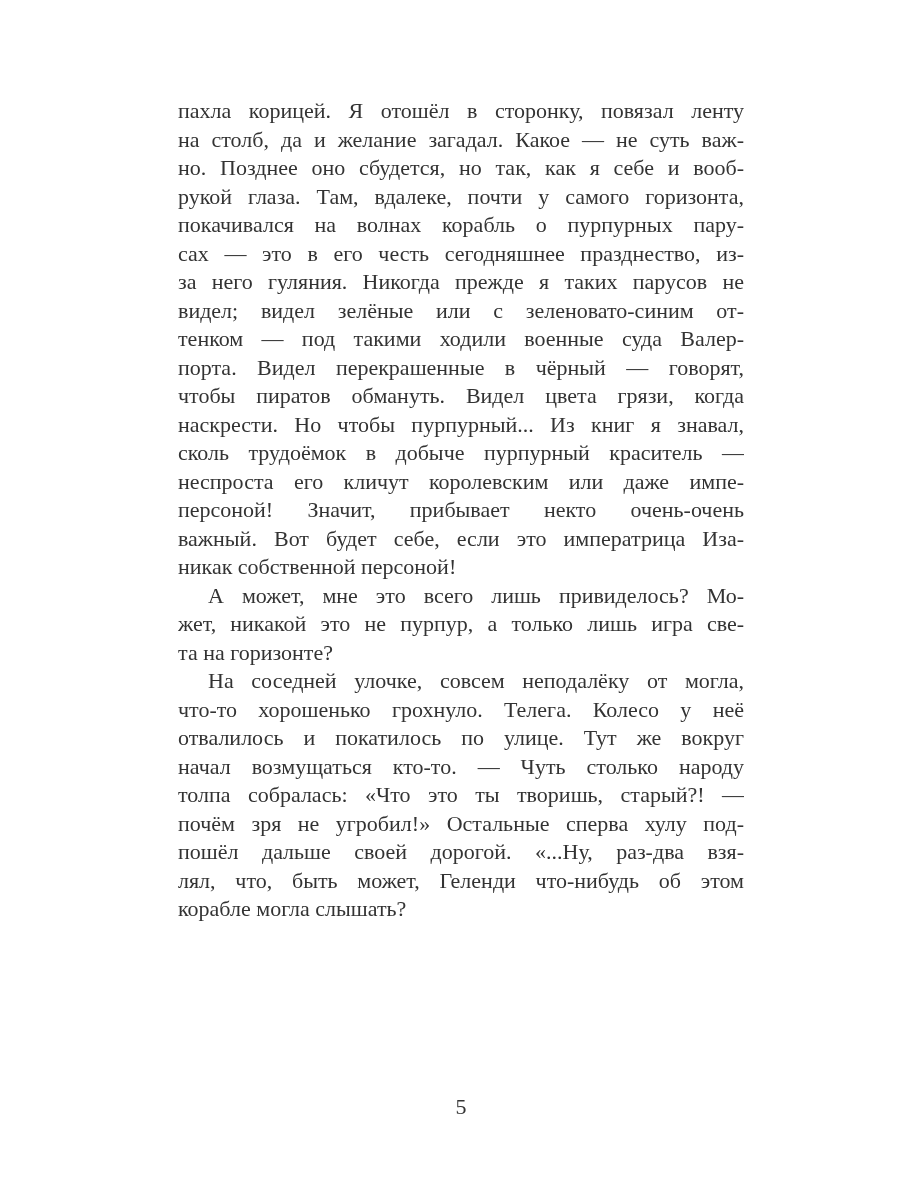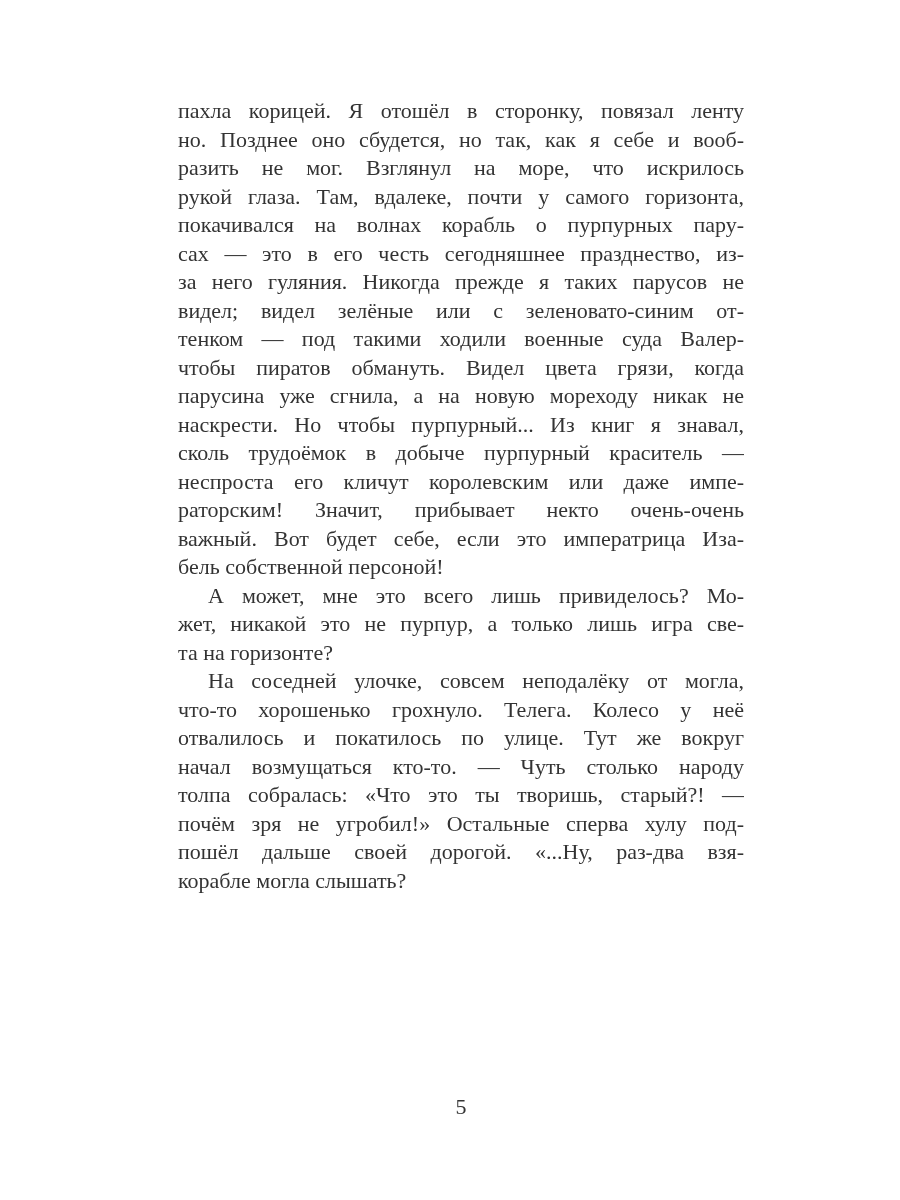--- a/index.html
+++ b/index.html
@@ -54,6 +54,7 @@
 <div class="page">
   <div class="text-block">
       <div class="line">пахла корицей. Я отошёл в сторонку, повязал ленту</div>
+      <div class="line">на столб, да и желание загадал. Какое — не суть важ-</div>
       <div class="line">но. Позднее оно сбудется, но так, как я себе и вооб-</div>
       <div class="line">разить не мог. Взглянул на море, что искрилось</div>
       <div class="line">рукой глаза. Там, вдалеке, почти у самого горизонта,</div>

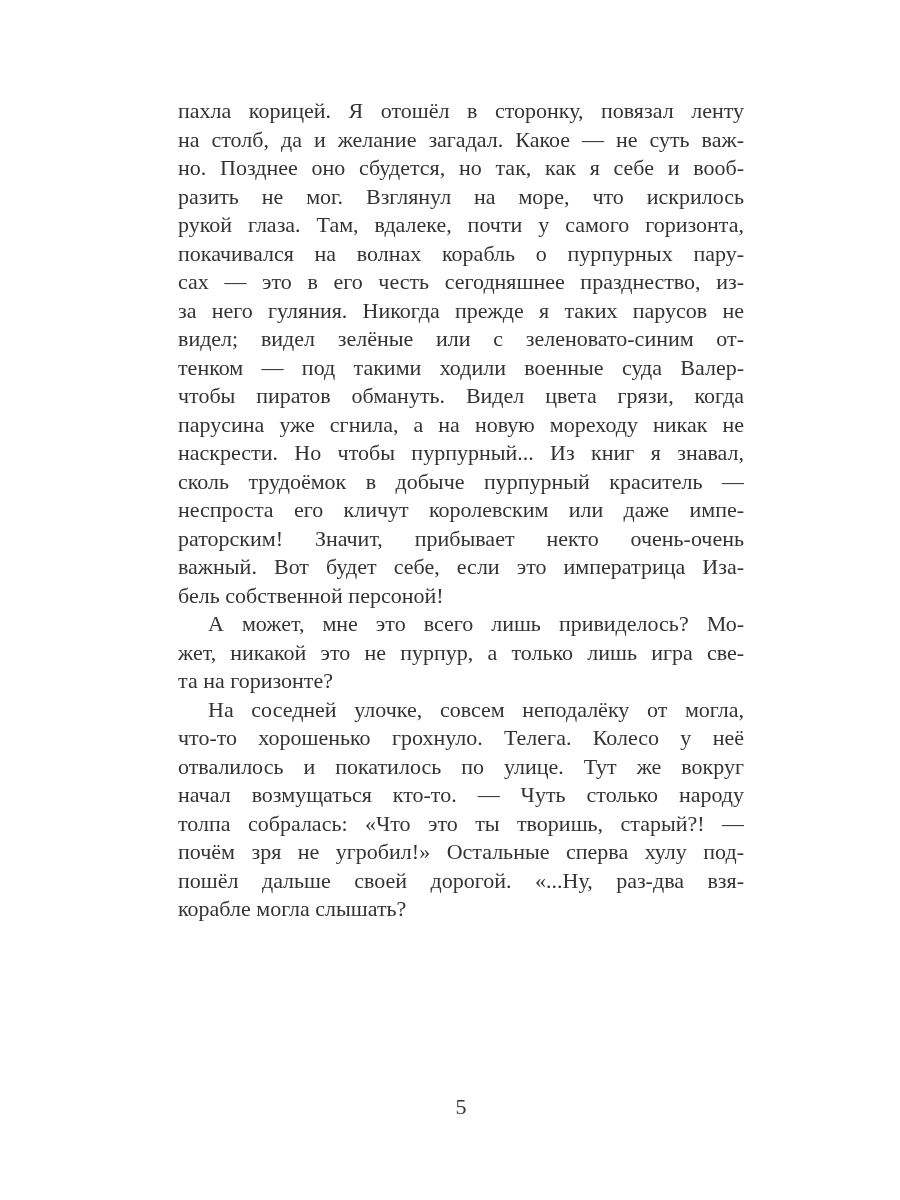--- a/index.html
+++ b/index.html
@@ -56,7 +56,6 @@
       <div class="line">пахла корицей. Я отошёл в сторонку, повязал ленту</div>
       <div class="line">на столб, да и желание загадал. Какое — не суть важ-</div>
       <div class="line">но. Позднее оно сбудется, но так, как я себе и вооб-</div>
-      <div class="line">разить не мог. Взглянул на море, что искрилось</div>
       <div class="line">рукой глаза. Там, вдалеке, почти у самого горизонта,</div>
       <div class="line">покачивался на волнах корабль о пурпурных пару-</div>
       <div class="line">сах — это в его честь сегодняшнее празднество, из-</div>

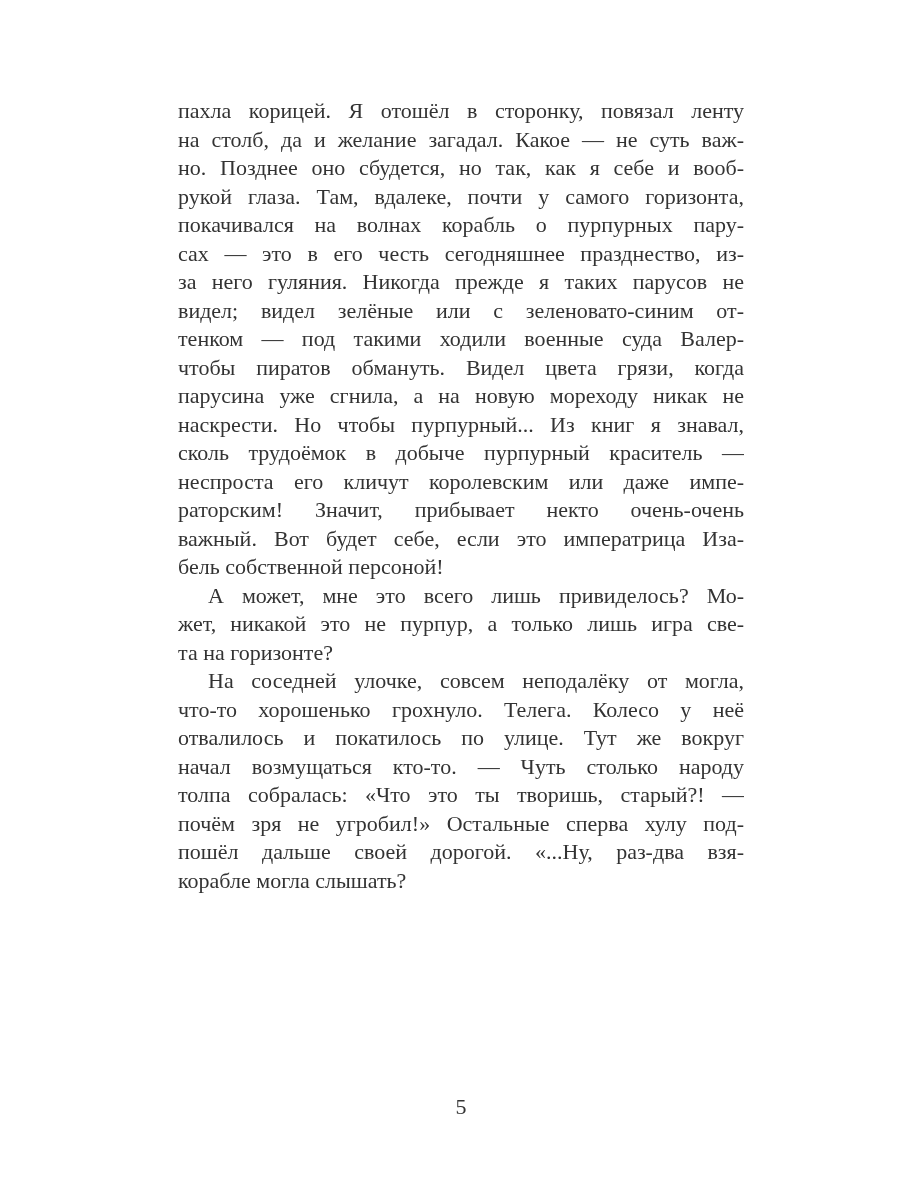--- a/index.html
+++ b/index.html
@@ -62,6 +62,7 @@
       <div class="line">за него гуляния. Никогда прежде я таких парусов не</div>
       <div class="line">видел; видел зелёные или с зеленовато-синим от-</div>
       <div class="line">тенком — под такими ходили военные суда Валер-</div>
+      <div class="line">порта. Видел перекрашенные в чёрный — говорят,</div>
       <div class="line">чтобы пиратов обмануть. Видел цвета грязи, когда</div>
       <div class="line">парусина уже сгнила, а на новую мореходу никак не</div>
       <div class="line">наскрести. Но чтобы пурпурный... Из книг я знавал,</div>

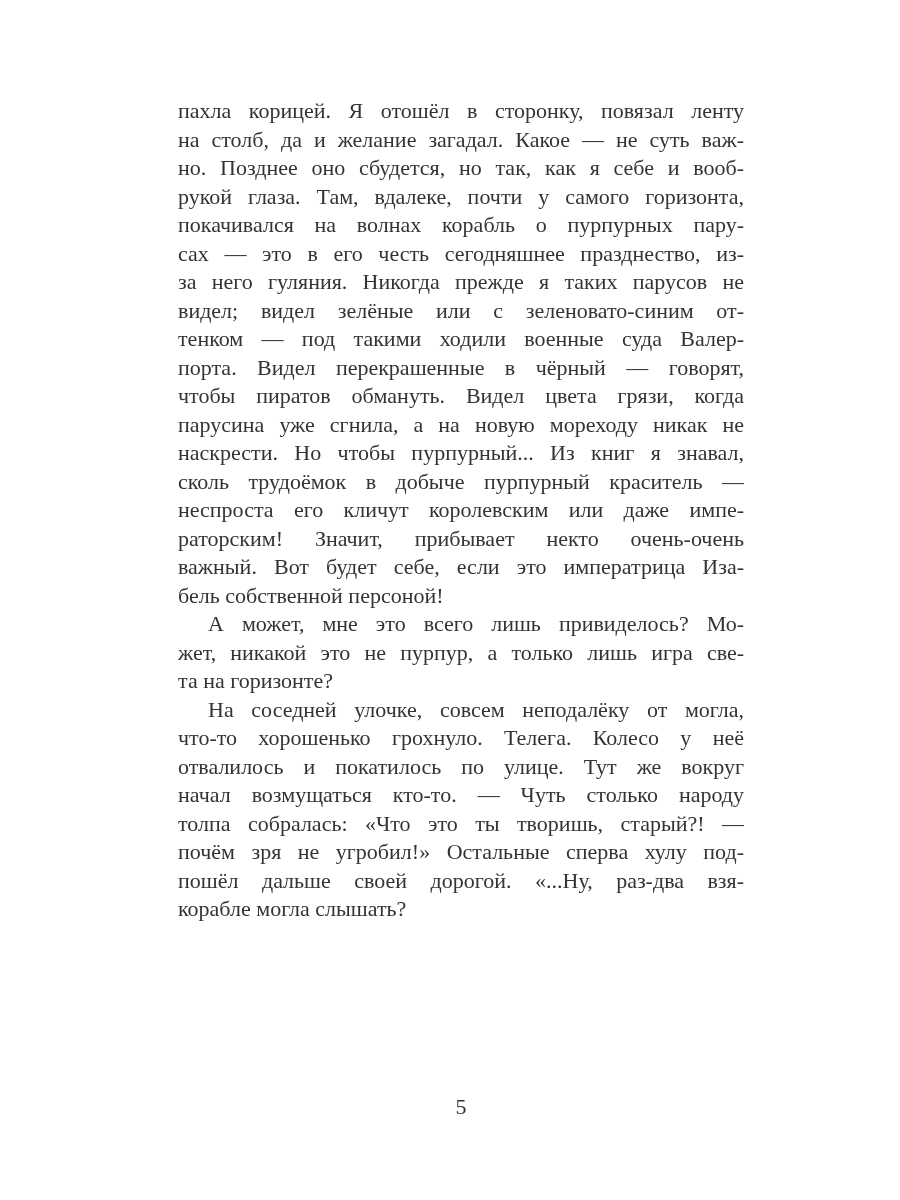--- a/index.html
+++ b/index.html
@@ -64,7 +64,6 @@
       <div class="line">тенком — под такими ходили военные суда Валер-</div>
       <div class="line">порта. Видел перекрашенные в чёрный — говорят,</div>
       <div class="line">чтобы пиратов обмануть. Видел цвета грязи, когда</div>
-      <div class="line">парусина уже сгнила, а на новую мореходу никак не</div>
       <div class="line">наскрести. Но чтобы пурпурный... Из книг я знавал,</div>
       <div class="line">сколь трудоёмок в добыче пурпурный краситель —</div>
       <div class="line">неспроста его кличут королевским или даже импе-</div>

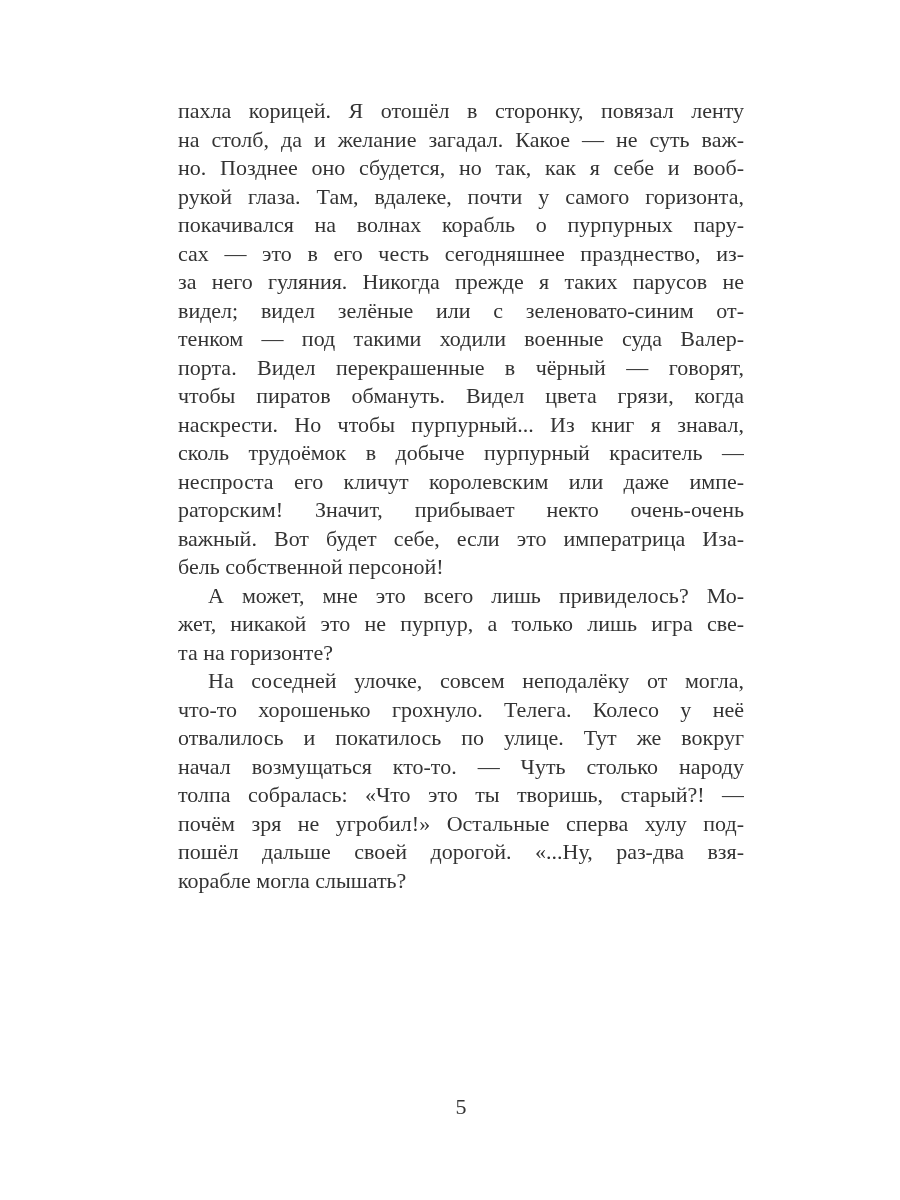--- a/index.html
+++ b/index.html
@@ -67,7 +67,7 @@
       <div class="line">наскрести. Но чтобы пурпурный... Из книг я знавал,</div>
       <div class="line">сколь трудоёмок в добыче пурпурный краситель —</div>
       <div class="line">неспроста его кличут королевским или даже импе-</div>
-      <div class="line">раторским! Значит, прибывает некто очень-очень</div>
+      <div class="line">персоной! Значит, прибывает некто очень-очень</div>
       <div class="line">важный. Вот будет себе, если это императрица Иза-</div>
       <div class="line last">бель собственной персоной!</div>
       <div class="line indent">А может, мне это всего лишь привиделось? Мо-</div>

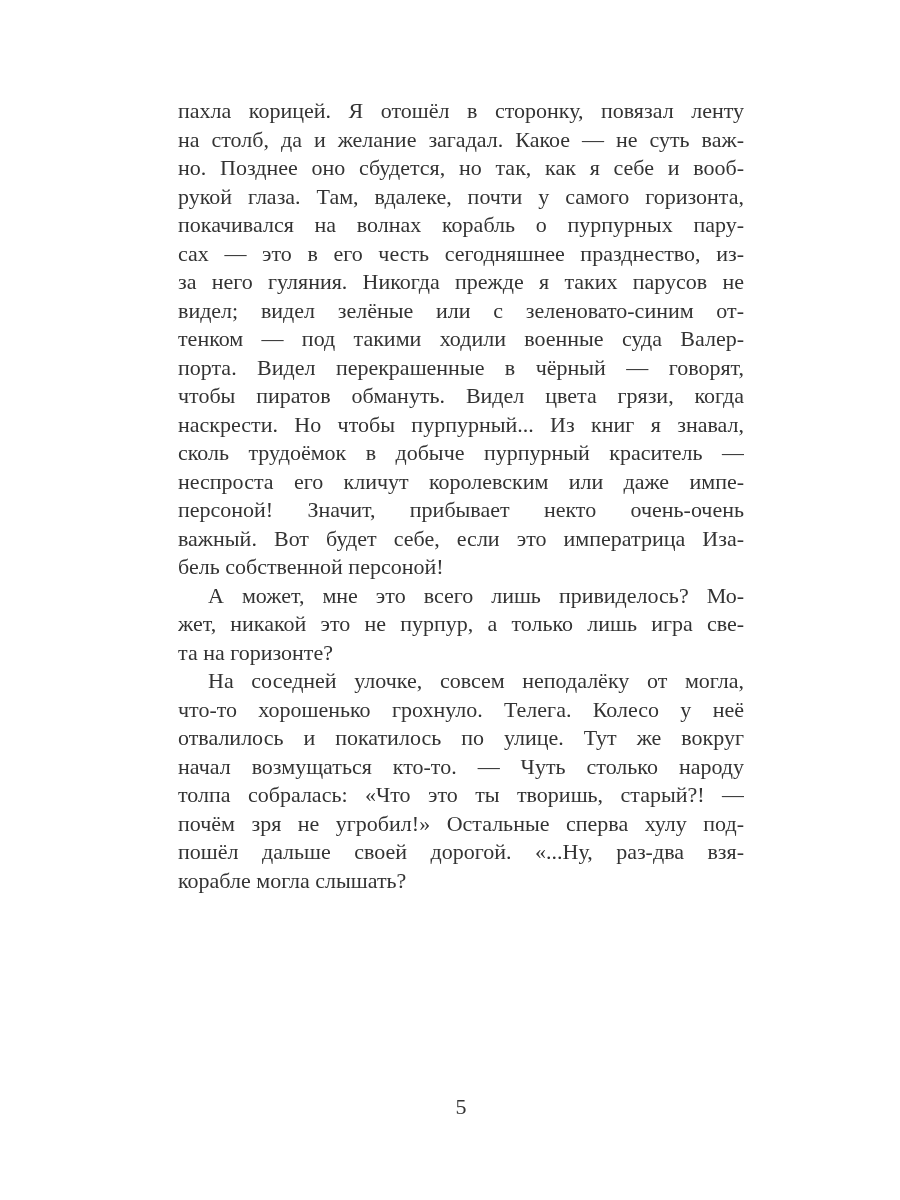--- a/index.html
+++ b/index.html
@@ -69,7 +69,7 @@
       <div class="line">неспроста его кличут королевским или даже импе-</div>
       <div class="line">персоной! Значит, прибывает некто очень-очень</div>
       <div class="line">важный. Вот будет себе, если это императрица Иза-</div>
-      <div class="line last">бель собственной персоной!</div>
+      <div class="line last">никак собственной персоной!</div>
       <div class="line indent">А может, мне это всего лишь привиделось? Мо-</div>
       <div class="line">жет, никакой это не пурпур, а только лишь игра све-</div>
       <div class="line last">та на горизонте?</div>

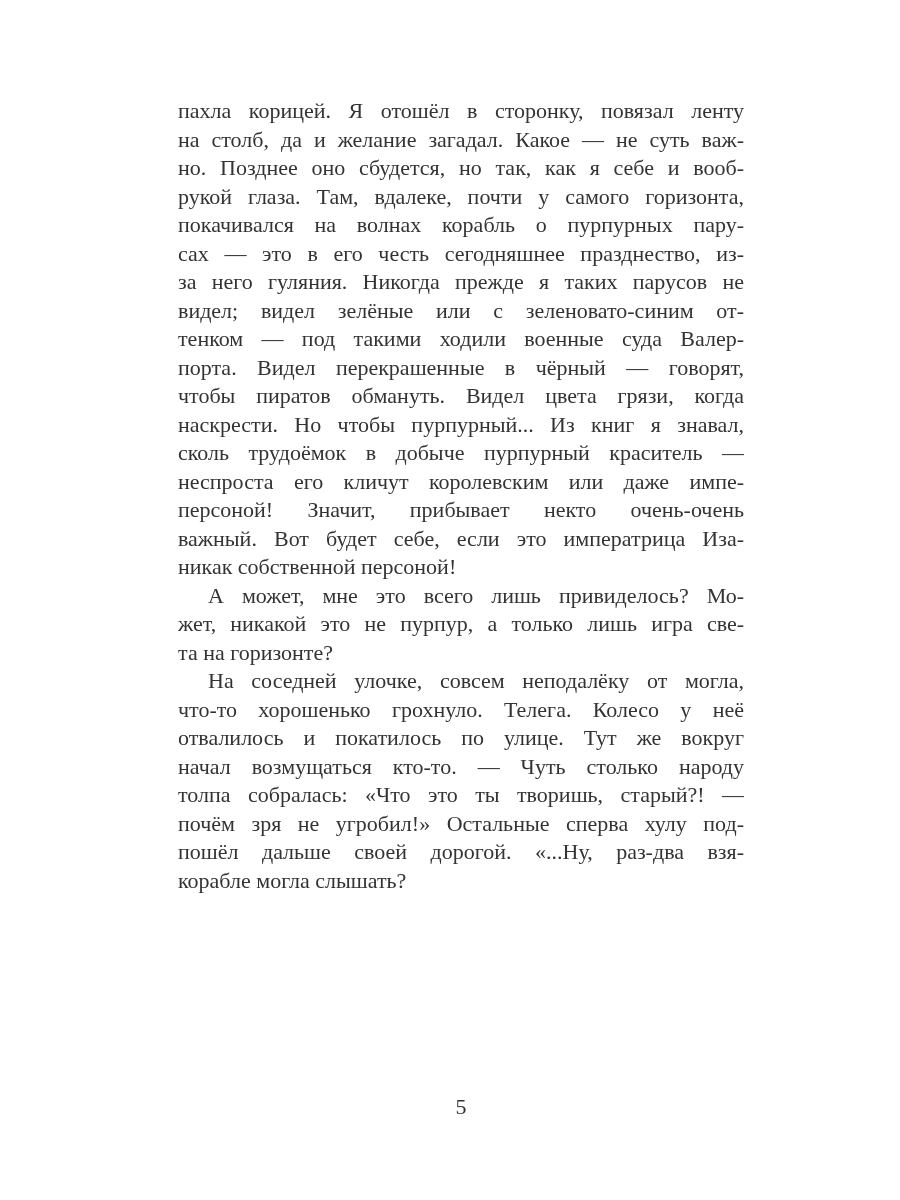--- a/index.html
+++ b/index.html
@@ -80,6 +80,7 @@
       <div class="line">толпа собралась: «Что это ты творишь, старый?! —</div>
       <div class="line">почём зря не угробил!» Остальные сперва хулу под-</div>
       <div class="line">пошёл дальше своей дорогой. «...Ну, раз-два взя-</div>
+      <div class="line">лял, что, быть может, Геленди что-нибудь об этом</div>
       <div class="line last">корабле могла слышать?</div>
     </div>
   <div class="page-number">5</div>

